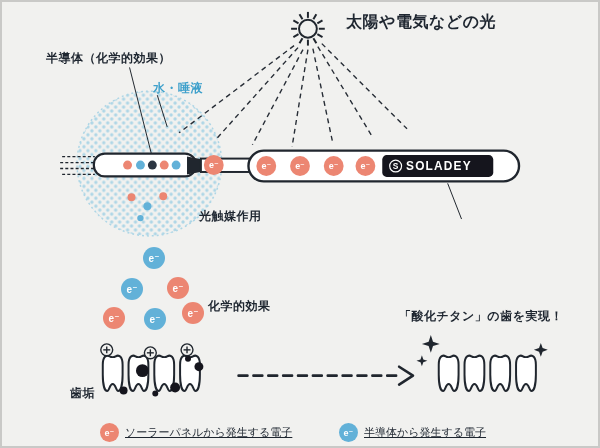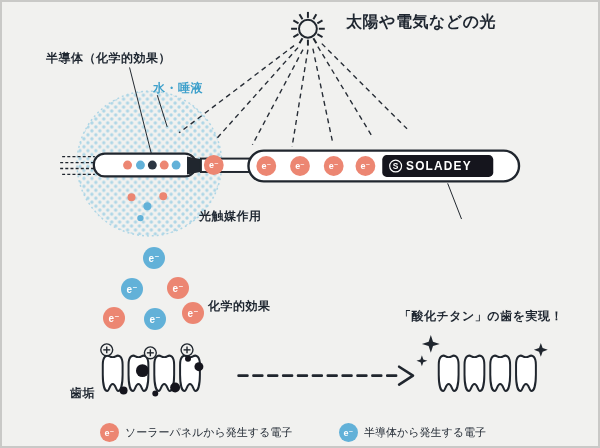--- a/index.html
+++ b/index.html
@@ -30,7 +30,7 @@
     font-size:9px; font-weight:bold; display:flex; align-items:center;
     justify-content:center; flex:0 0 auto;
   }
-  .legend-text { font-size:11px; color:#1e2630; margin-left:6px; white-space:nowrap; }
+  .legend-text { font-size:11px; color:#1e2630; margin-left:6px; white-space:nowrap;text-decoration:underline; }
 </style>
 </head>
 <body>

